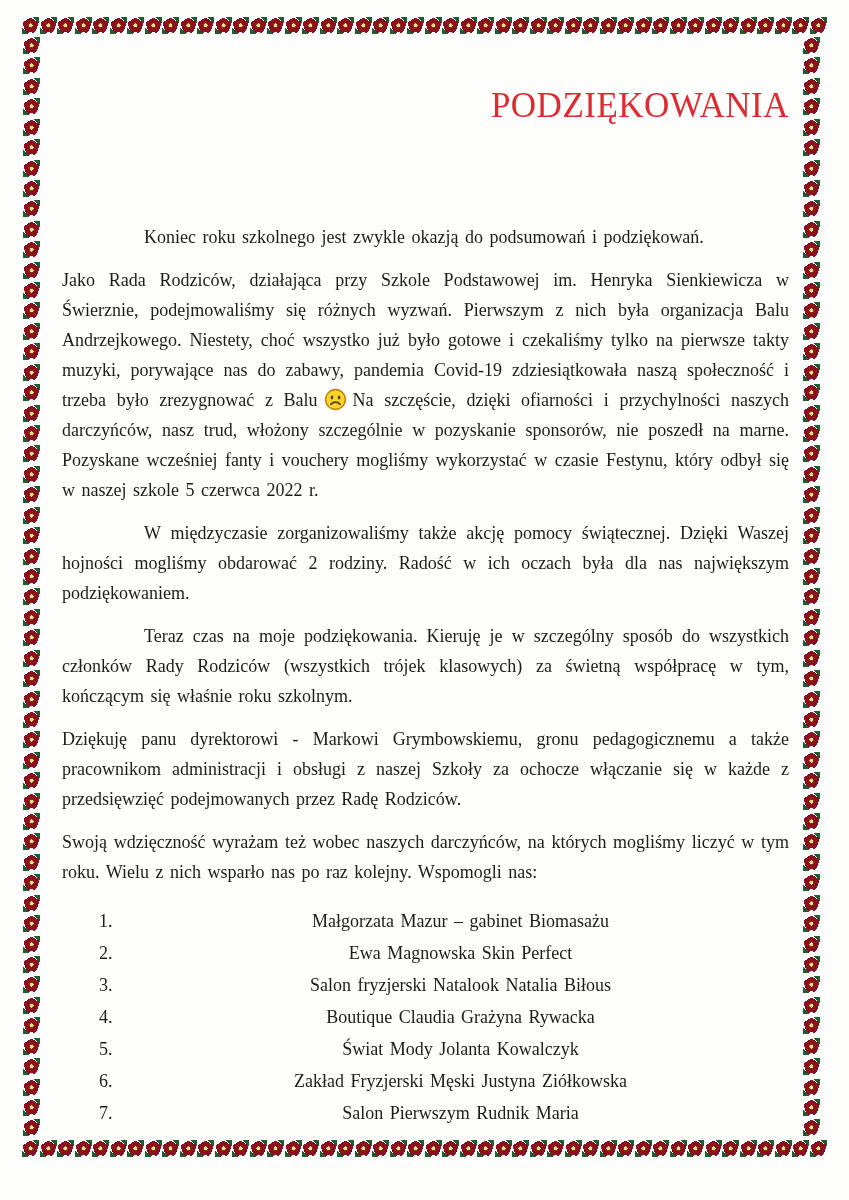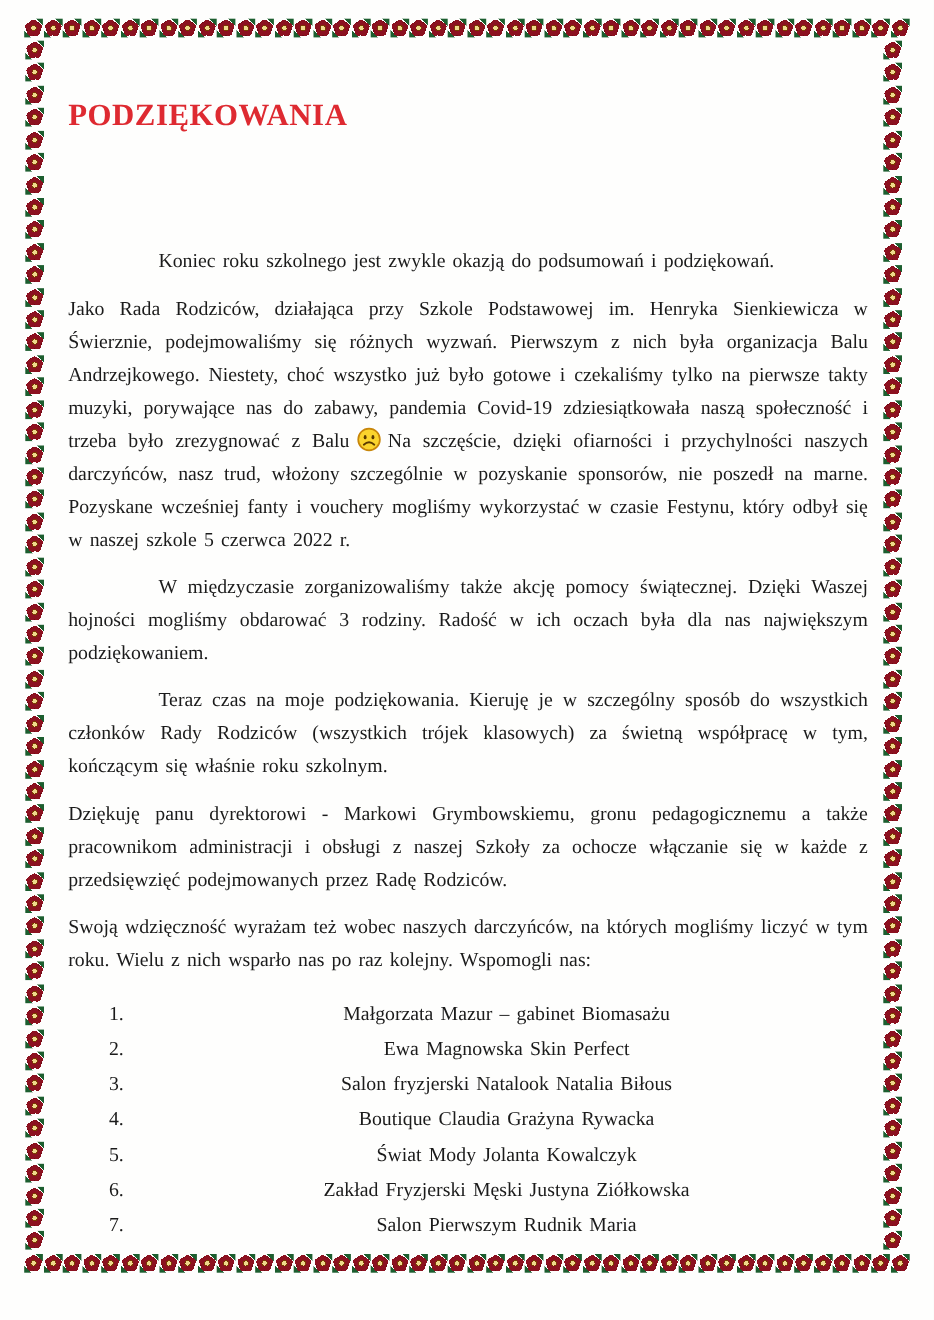--- a/index.html
+++ b/index.html
@@ -49,9 +49,9 @@
   }
   .title{
     margin:0 0 96px 0;
-    text-align:left;
-    font-size:28px;line-height:40px;
-    font-weight:bold;letter-spacing:.5px;
+    text-align:right;
+    font-size:35px;line-height:40px;
+    font-weight:normal;letter-spacing:.5px;
     color:var(--title-red);
     word-spacing:0;
   }

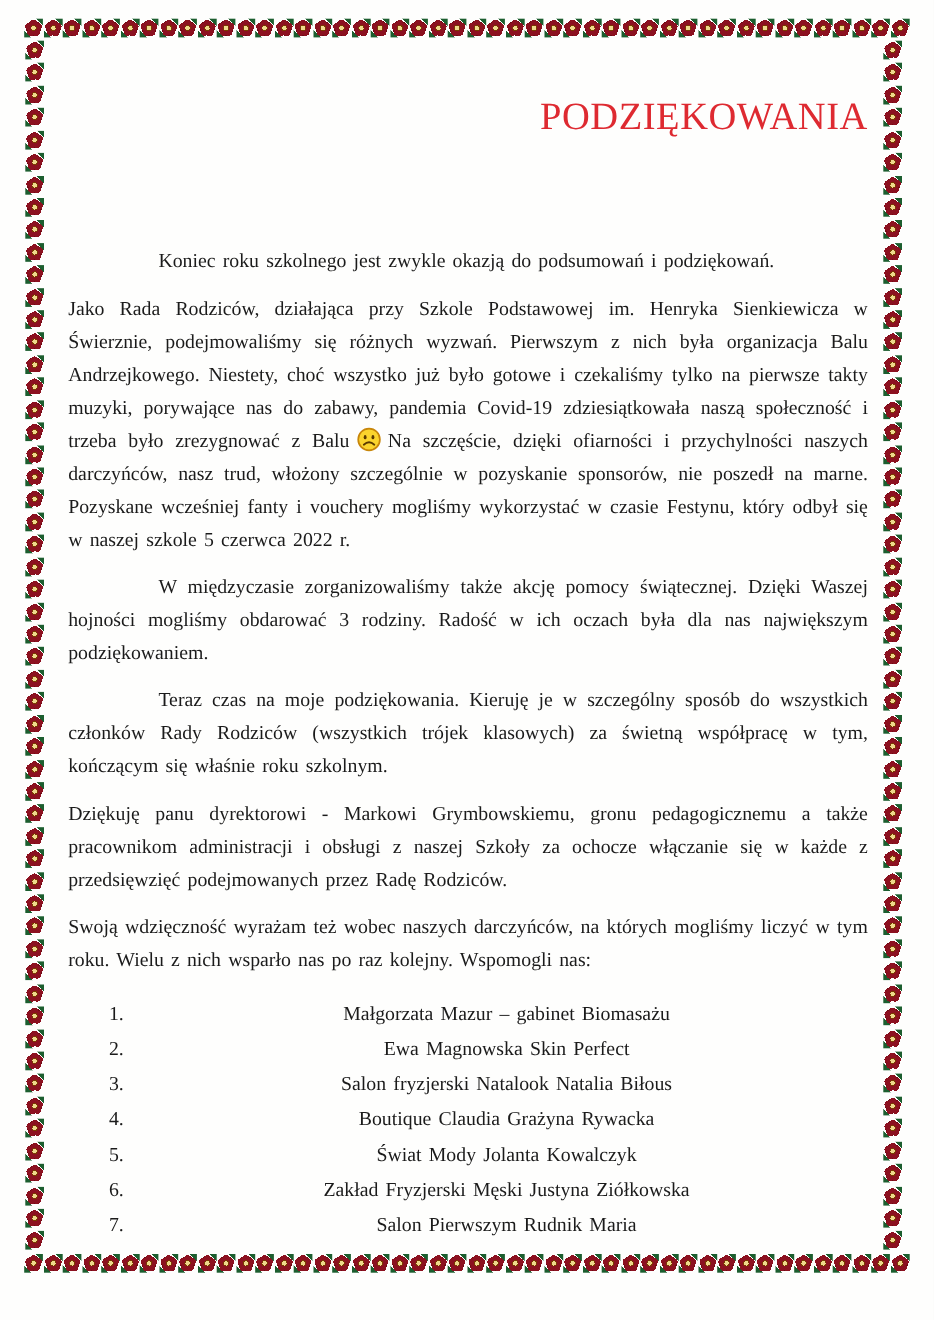--- a/index.html
+++ b/index.html
@@ -297,7 +297,7 @@
           <path d="M7 17 Q12 12.4 17 17" fill="none" stroke="#5B3A00" stroke-width="1.7" stroke-linecap="round"></path>
         </svg></span><span>Na szczęście, dzięki ofiarności i przychylności naszych darczyńców, nasz trud, włożony szczególnie w pozyskanie sponsorów, nie poszedł na marne. Pozyskane wcześniej fanty i vouchery mogliśmy wykorzystać w czasie Festynu, który odbył się w naszej szkole 5 czerwca 2022 r.</span></p>
 
-    <p class="par indent">W międzyczasie zorganizowaliśmy także akcję pomocy świątecznej. Dzięki Waszej hojności mogliśmy obdarować 3 rodziny. Radość w ich oczach była dla nas największym podziękowaniem.</p>
+    <p class="par indent">W międzyczasie zorganizowaliśmy także akcję pomocy świątecznej. Dzięki Waszej hojności mogliśmy obdarować 2 rodziny. Radość w ich oczach była dla nas największym podziękowaniem.</p>
 
     <p class="par indent">Teraz czas na moje podziękowania. Kieruję je w szczególny sposób do wszystkich członków Rady Rodziców (wszystkich trójek klasowych) za świetną współpracę w tym, kończącym się właśnie roku szkolnym.</p>
 

